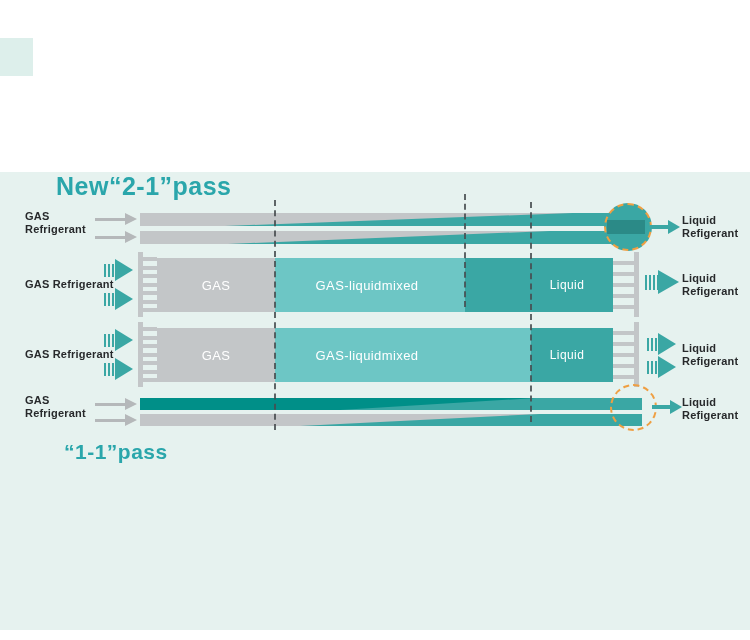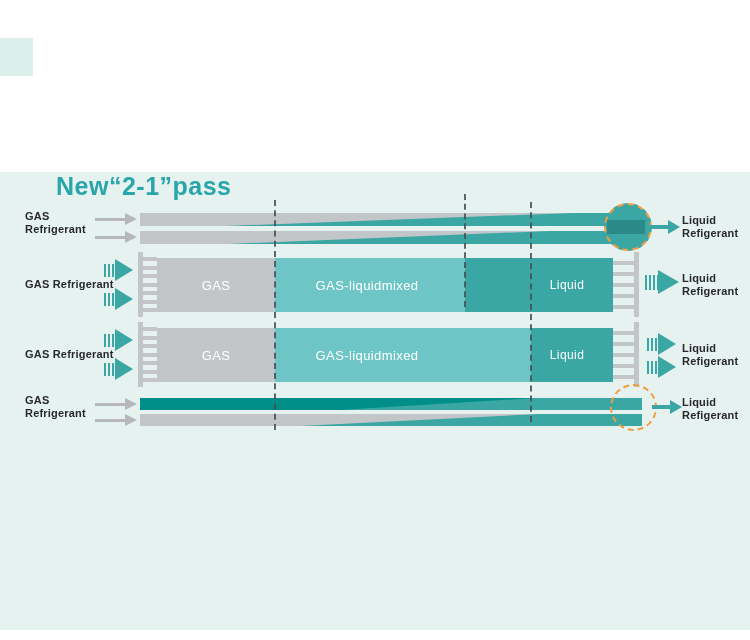--- a/index.html
+++ b/index.html
@@ -76,6 +76,7 @@
   <div class="abs corner-chip"></div>
 
   <div class="abs title title-new">New“2-1”pass</div>
+  <div class="abs title title-old">“1-1”pass</div>
 
   <div class="abs side-label" style="left:25px; top:210px;">
     <span style="display:block">GAS</span>

